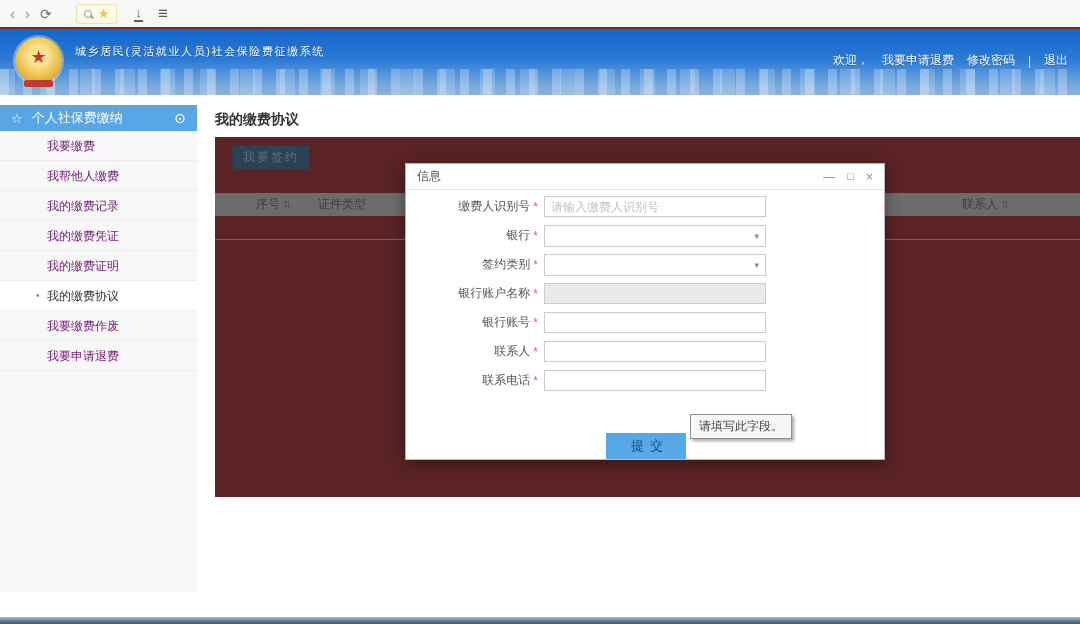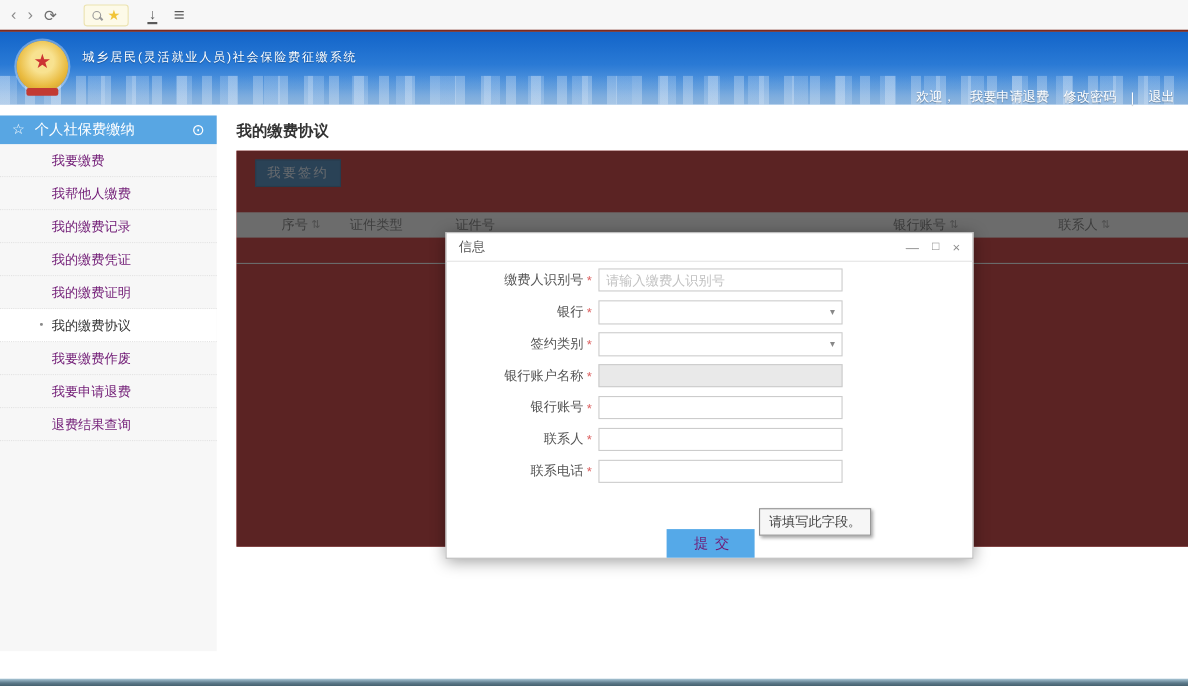--- a/index.html
+++ b/index.html
@@ -47,7 +47,7 @@
   .site-title { font-size:21px; font-weight:bold; letter-spacing:1px; text-shadow:0 1px 2px rgba(0,0,0,.3); }
   .site-sub { font-size:11px; margin-top:5px; letter-spacing:1.6px; text-shadow:0 1px 1px rgba(0,0,0,.3); }
   .hlinks { position:absolute; right:12px; top:23px; color:#fff; font-size:12px;
-            display:flex; align-items:center; gap:13px; text-shadow:0 1px 1px rgba(0,0,0,.3);margin-top:28px; }
+            display:flex; align-items:center; gap:13px; text-shadow:0 1px 1px rgba(0,0,0,.3); }
   .hlinks .lnk { cursor:pointer; }
 
   

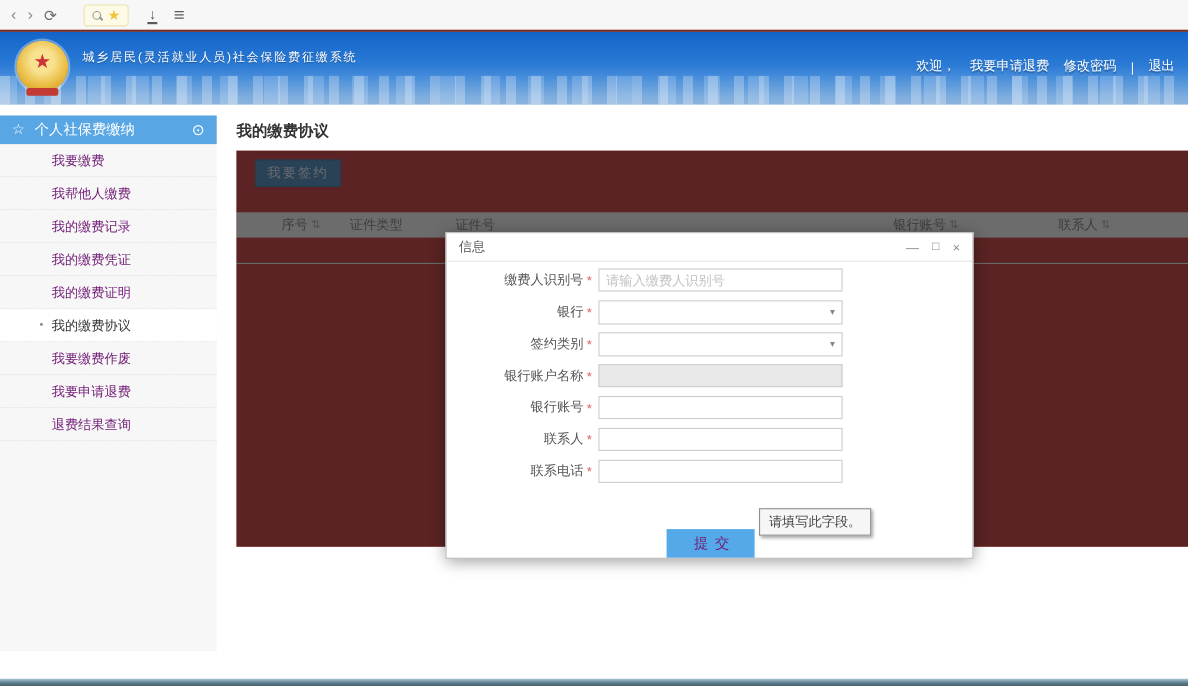--- a/index.html
+++ b/index.html
@@ -83,7 +83,7 @@
 
   
   .modal { position:absolute; left:405px; top:163px; width:480px; height:297px; background:#fff;
-           border:1px solid #b9b9b9; box-shadow:0 3px 14px rgba(0,0,0,.4); z-index:10;margin-top:48px; }
+           border:1px solid #b9b9b9; box-shadow:0 3px 14px rgba(0,0,0,.4); z-index:10; }
   .modal-head { height:26px; border-bottom:1px solid #e4e4e4; display:flex; align-items:center;
                 padding:0 11px; font-size:12px; color:#555; }
   .mh-icons { margin-left:auto; display:flex; gap:12px; color:#8a8a8a; font-size:12px; align-items:center; }

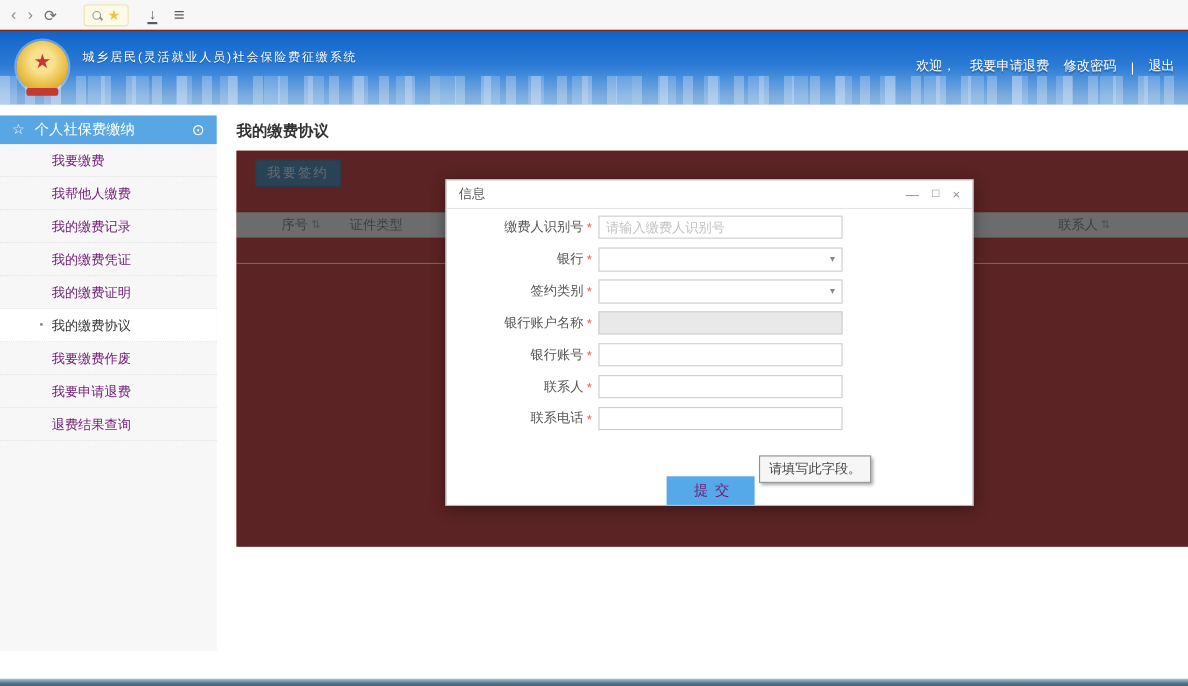--- a/index.html
+++ b/index.html
@@ -162,7 +162,6 @@
     </div>
     <div class="menu-item">我要缴费作废</div>
     <div class="menu-item">我要申请退费</div>
-    <div class="menu-item">退费结果查询</div>
   </div>
 
   <div class="main">

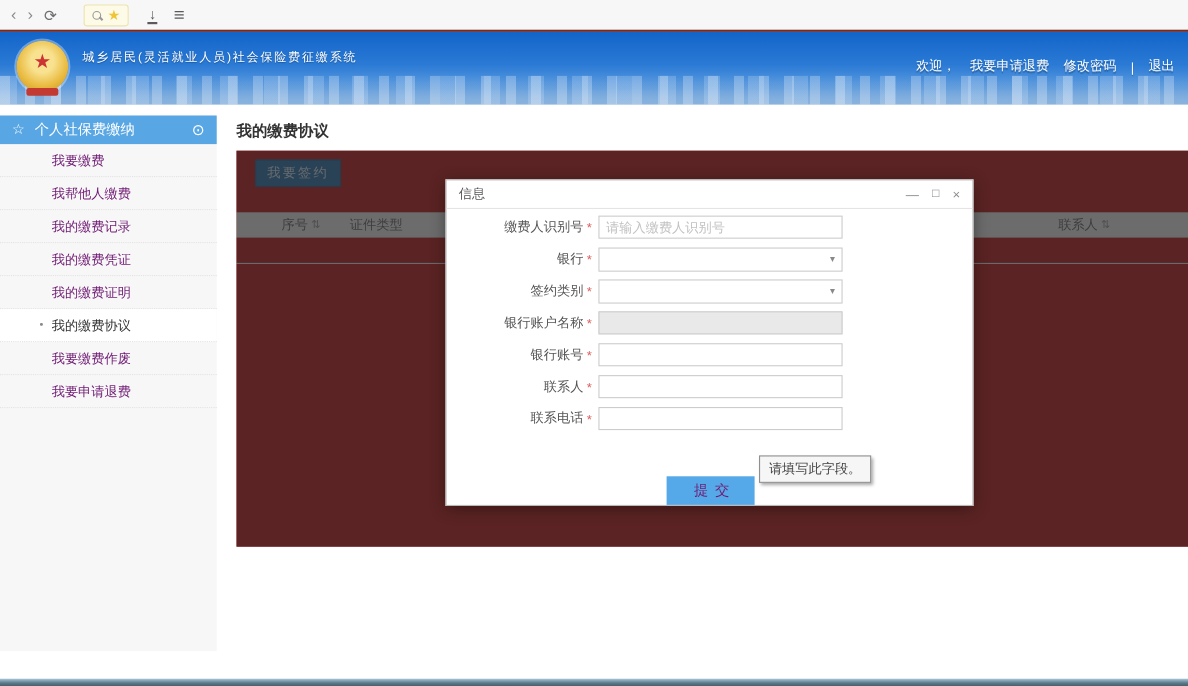--- a/index.html
+++ b/index.html
@@ -105,7 +105,7 @@
              box-shadow:2px 2px 3px rgba(0,0,0,.35); font-size:12px; color:#444; padding:3px 8px;
              white-space:nowrap; z-index:11; }
   .submit { position:absolute; left:200px; top:243px; width:80px; height:26px; background:#55a9e8;
-            color:#701a75; border:none; font-size:13px; letter-spacing:6px; padding-left:8px; cursor:pointer;
+            color:#0c4a6e; border:none; font-size:13px; letter-spacing:6px; padding-left:8px; cursor:pointer;
             font-family:inherit; }
 
   .footer { position:absolute; left:0; right:0; bottom:0; height:7px;

